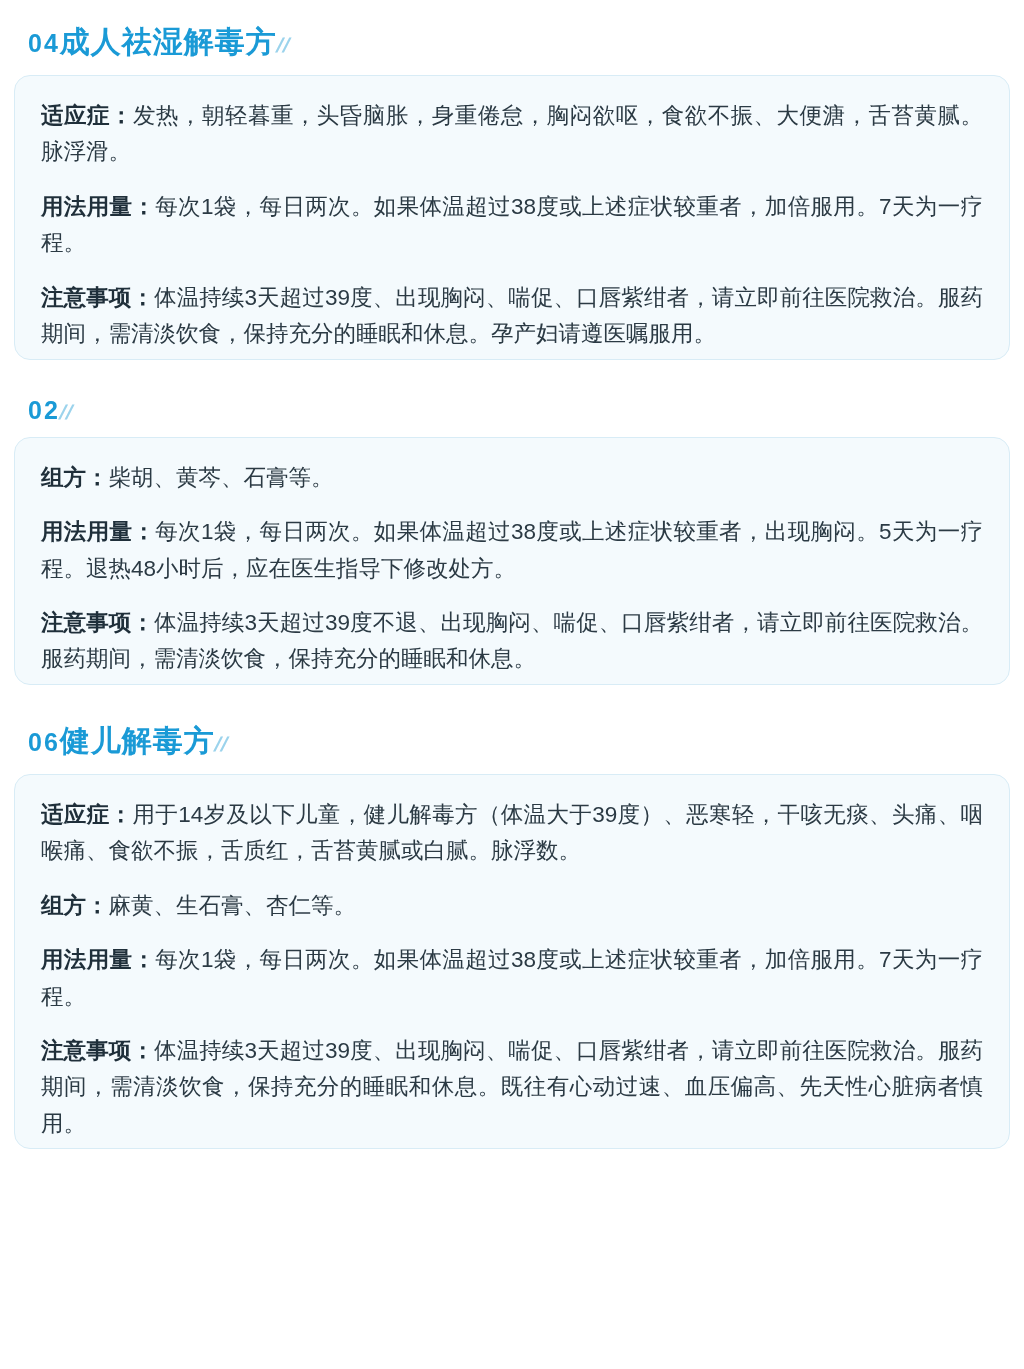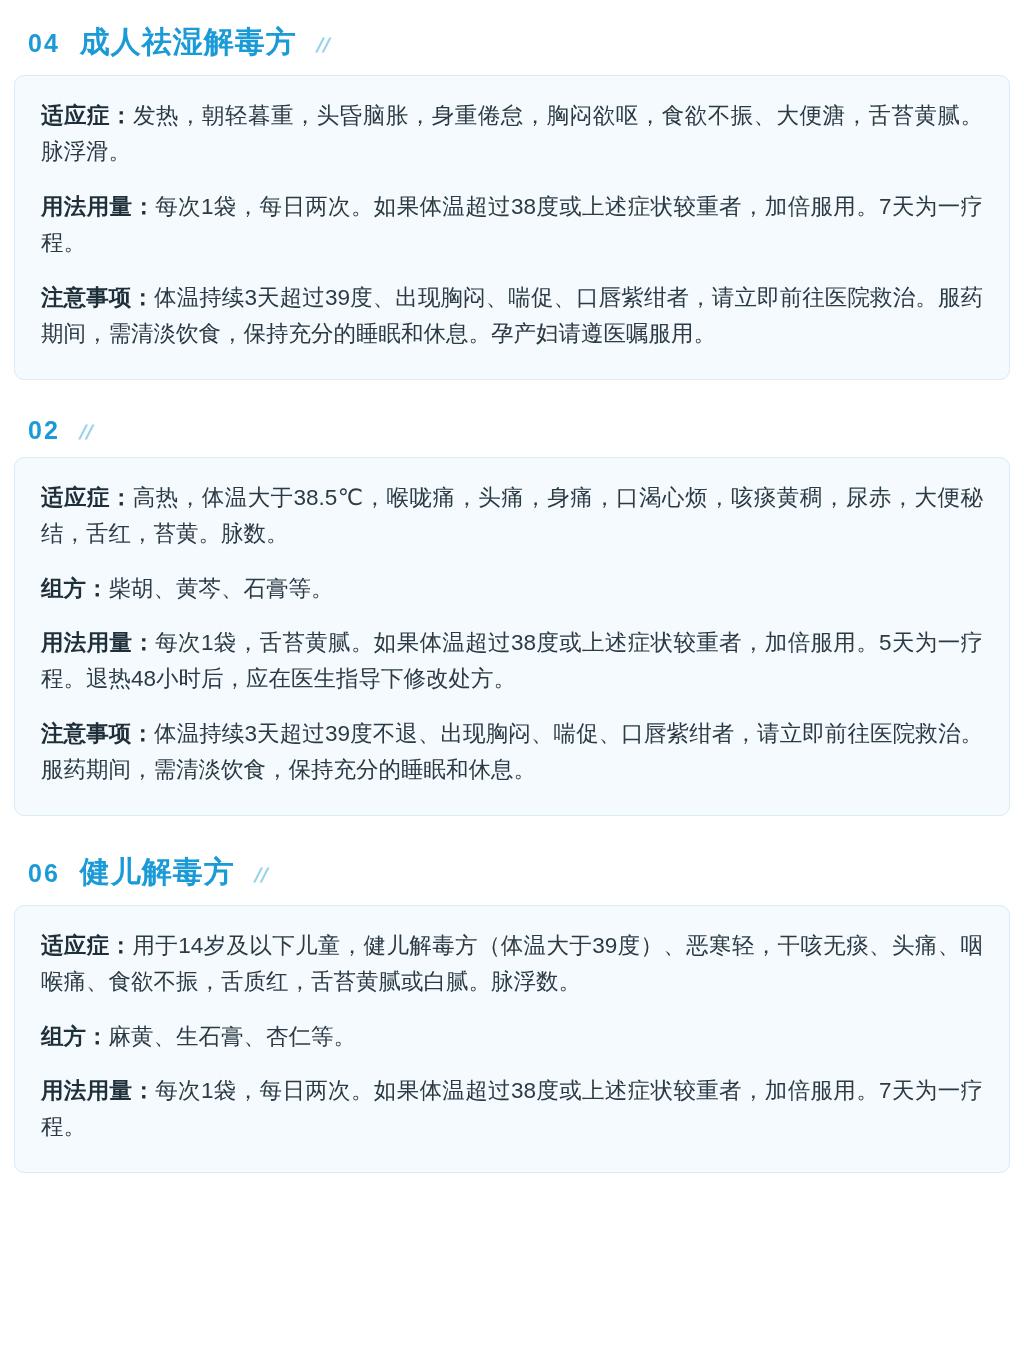--- a/index.html
+++ b/index.html
@@ -23,7 +23,7 @@
   .section-header {
     display: flex;
     align-items: baseline;
-    gap: 20px;
+    gap: 0;
     padding: 14px 8px 12px 14px;
     text-align: center;
   }

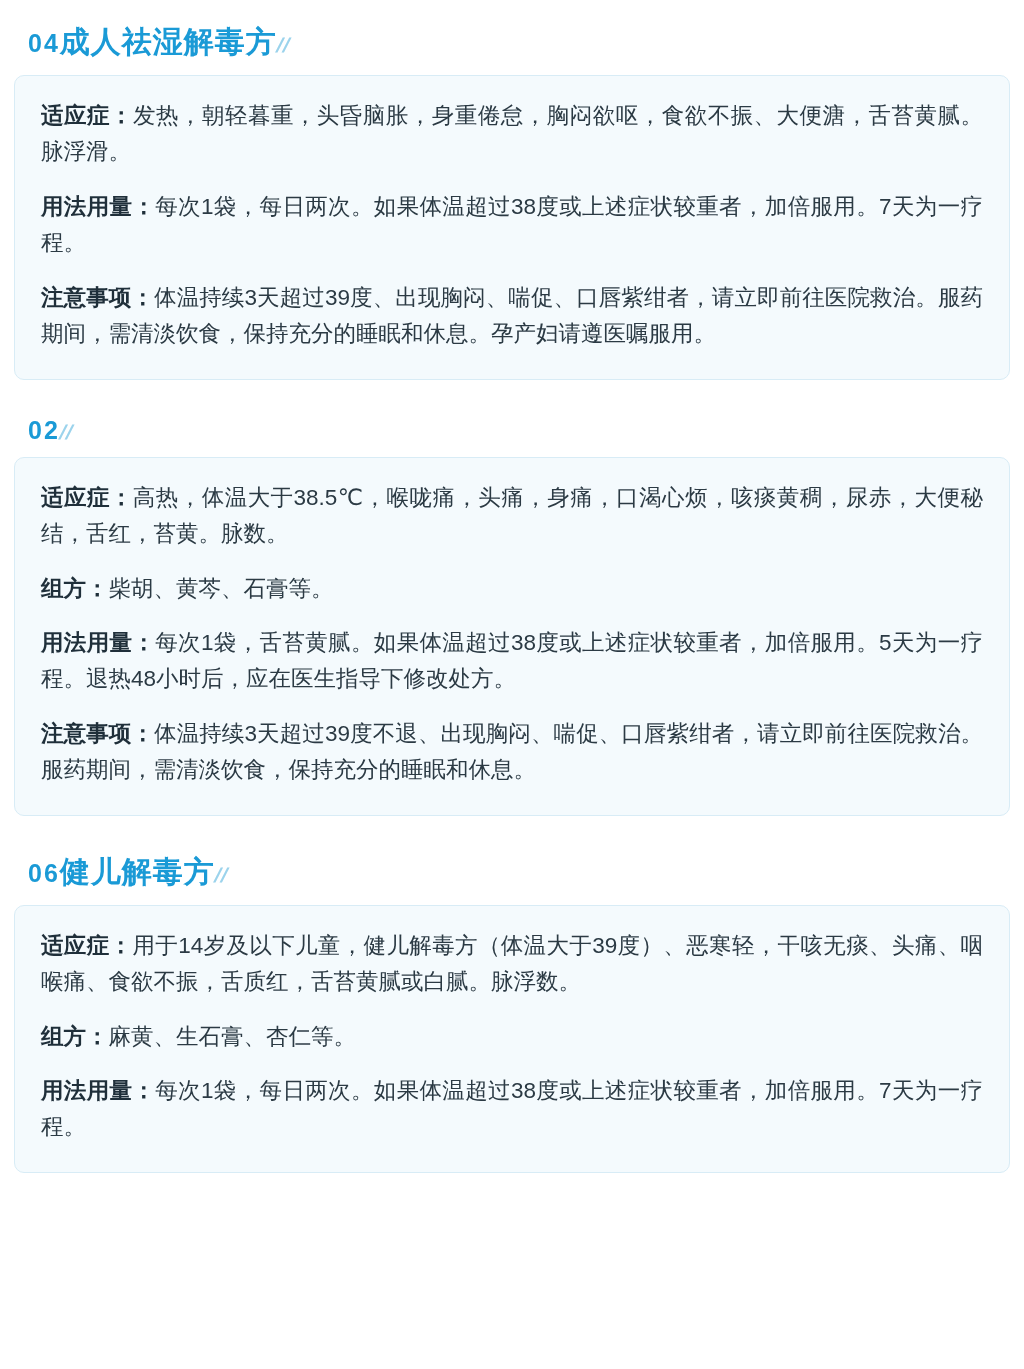--- a/index.html
+++ b/index.html
@@ -50,8 +50,8 @@
   .card {
     background: #f4fafd;
     border: 1px solid #d8ecf6;
-    border-radius: 10px;
-    padding: 22px 26px 26px 26px;
+    border-radius: 16px;
+    padding: 22px 26px 6px 26px;
   }
   .entry {
     margin: 0 0 18px 0;

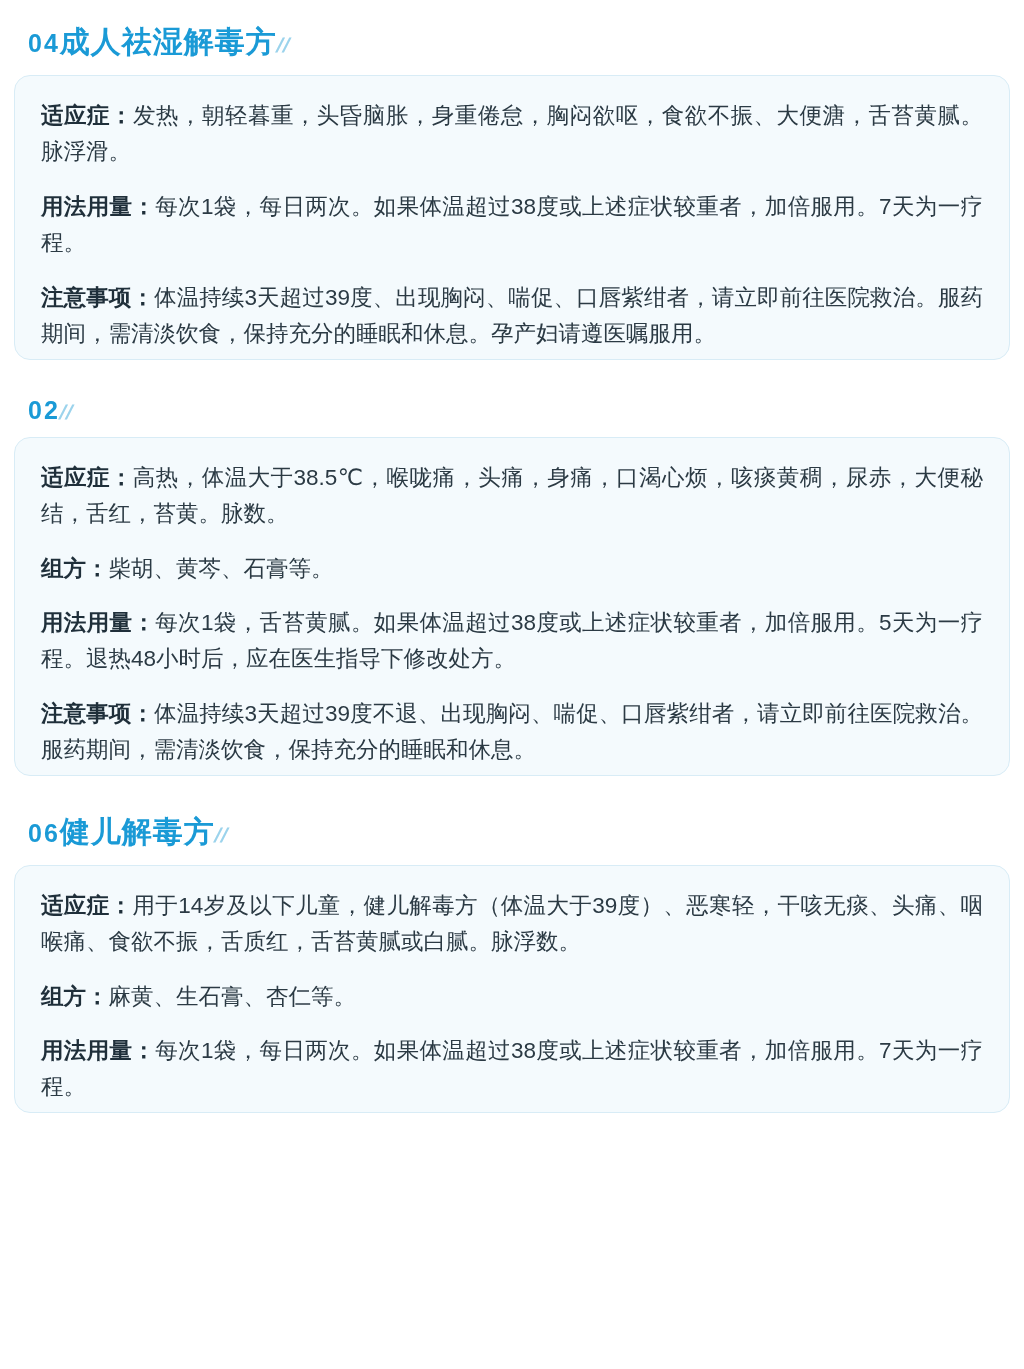--- a/index.html
+++ b/index.html
@@ -102,9 +102,6 @@
     </div>
     <div class="card">
       <p class="entry">
-        <span class="lbl">适应症：</span><span class="txt">高热，体温大于38.5℃，喉咙痛，头痛，身痛，口渴心烦，咳痰黄稠，尿赤，大便秘结，舌红，苔黄。脉数。</span>
-      </p>
-      <p class="entry">
         <span class="lbl">组方：</span><span class="txt">柴胡、黄芩、石膏等。</span>
       </p>
       <p class="entry">

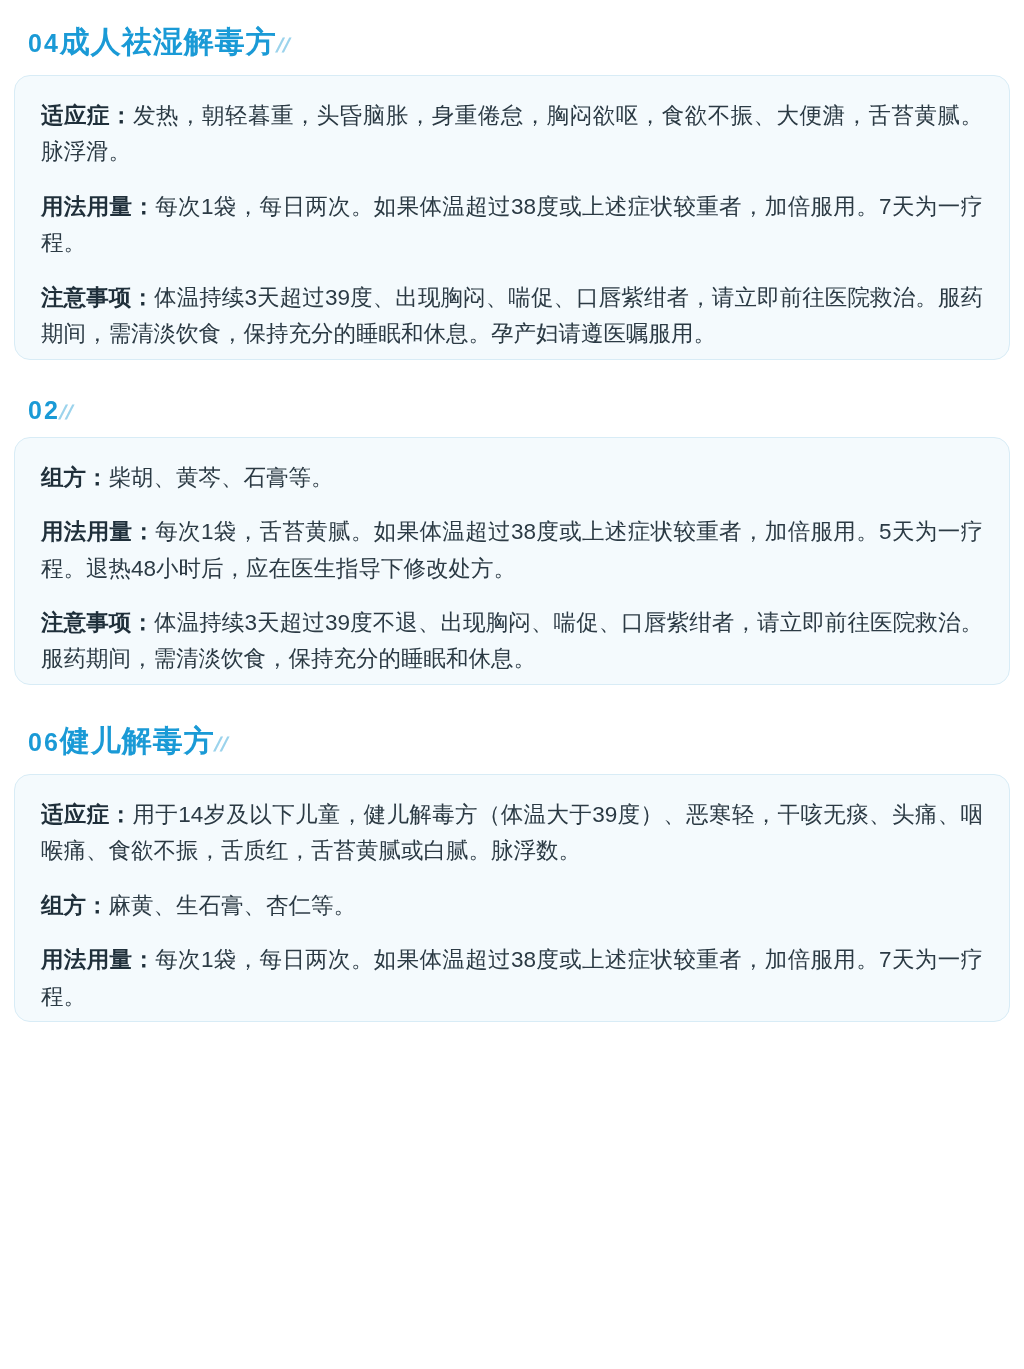--- a/index.html
+++ b/index.html
@@ -105,7 +105,7 @@
         <span class="lbl">组方：</span><span class="txt">柴胡、黄芩、石膏等。</span>
       </p>
       <p class="entry">
-        <span class="lbl">用法用量：</span><span class="txt">每次1袋，舌苔黄腻。如果体温超过38度或上述症状较重者，加倍服用。5天为一疗程。退热48小时后，应在医生指导下修改处方。</span>
+        <span class="lbl">用法用量：</span><span class="txt">每次1袋，每日两次。如果体温超过38度或上述症状较重者，出现胸闷。5天为一疗程。退热48小时后，应在医生指导下修改处方。</span>
       </p>
       <p class="entry">
         <span class="lbl">注意事项：</span><span class="txt">体温持续3天超过39度不退、出现胸闷、喘促、口唇紫绀者，请立即前往医院救治。服药期间，需清淡饮食，保持充分的睡眠和休息。</span>

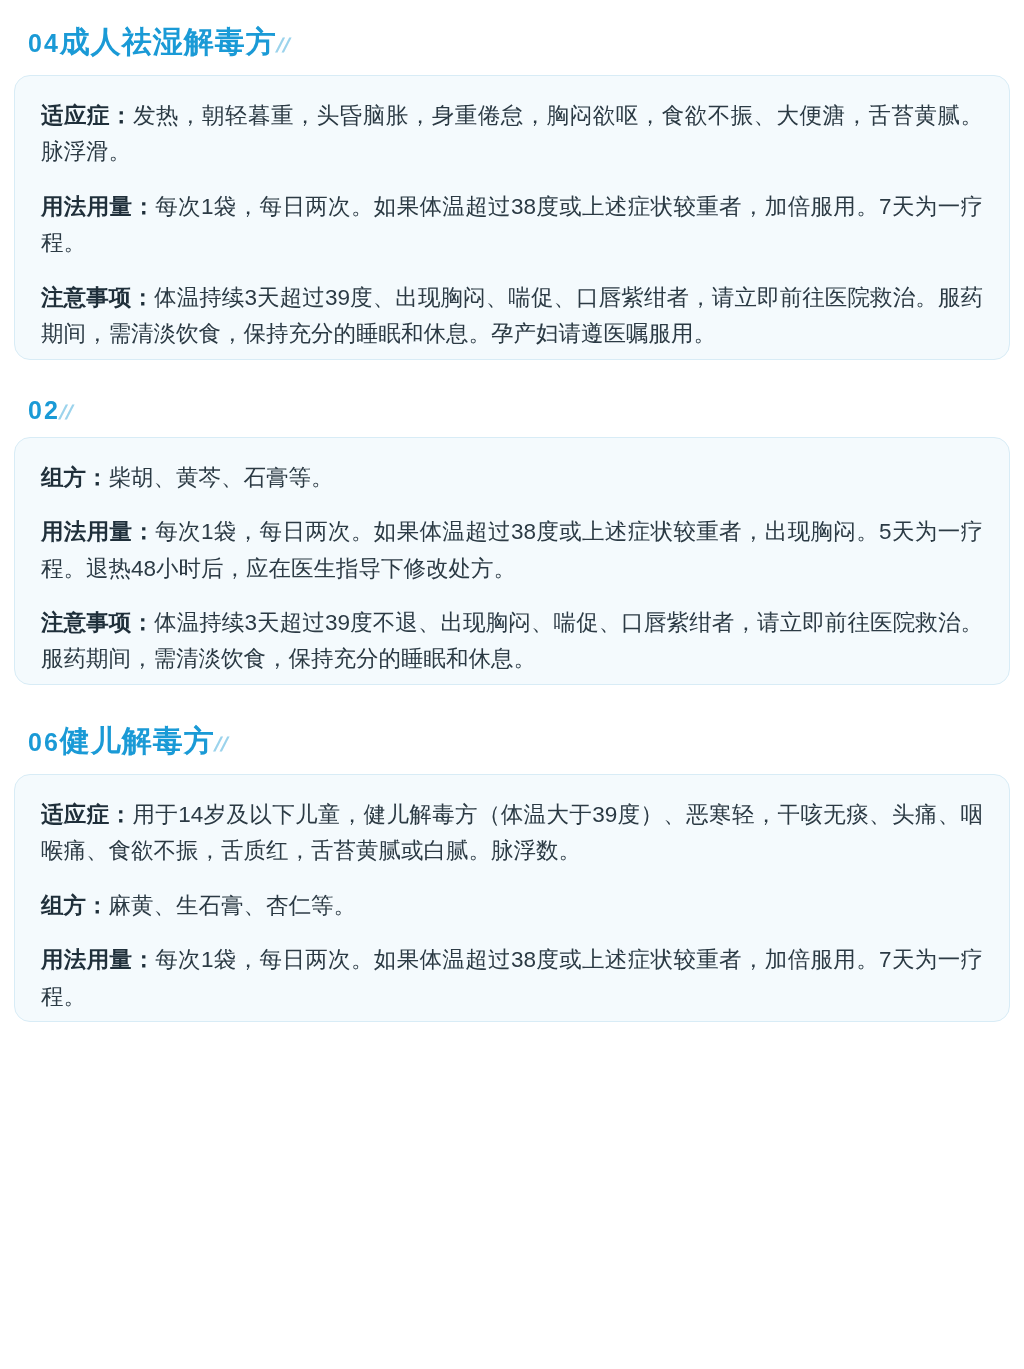--- a/index.html
+++ b/index.html
@@ -129,6 +129,9 @@
       <p class="entry">
         <span class="lbl">用法用量：</span><span class="txt">每次1袋，每日两次。如果体温超过38度或上述症状较重者，加倍服用。7天为一疗程。</span>
       </p>
+      <p class="entry">
+        <span class="lbl">注意事项：</span><span class="txt">体温持续3天超过39度、出现胸闷、喘促、口唇紫绀者，请立即前往医院救治。服药期间，需清淡饮食，保持充分的睡眠和休息。既往有心动过速、血压偏高、先天性心脏病者慎用。</span>
+      </p>
     </div>
   </div>
 

